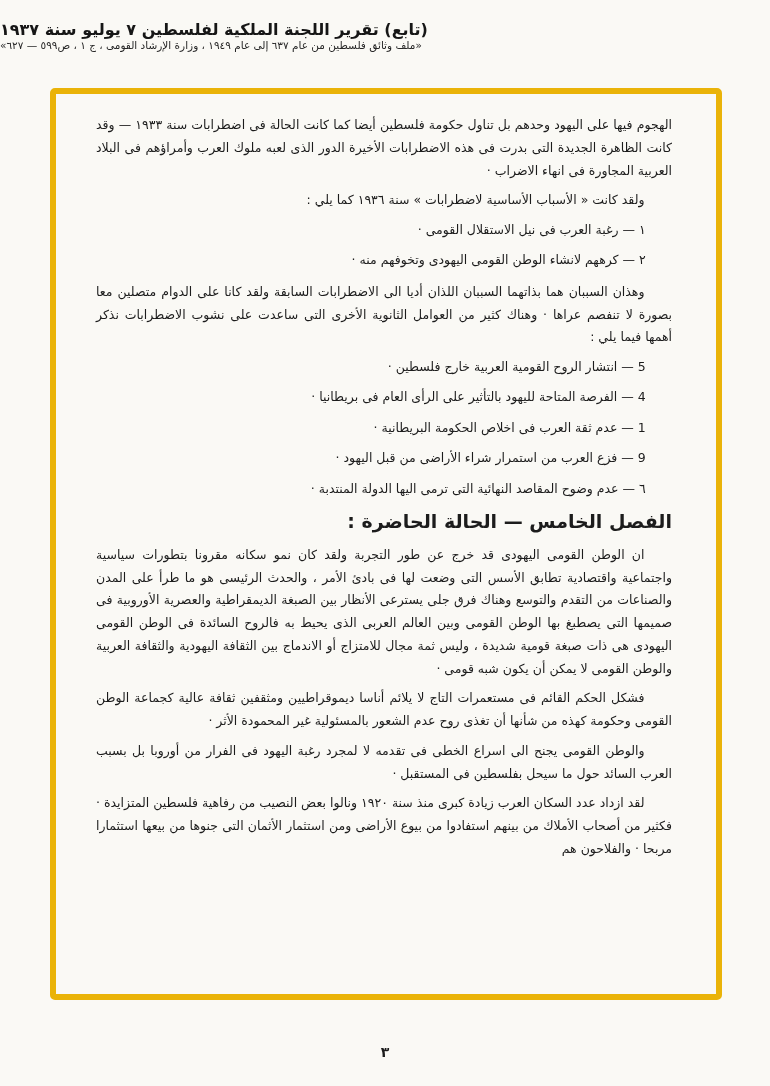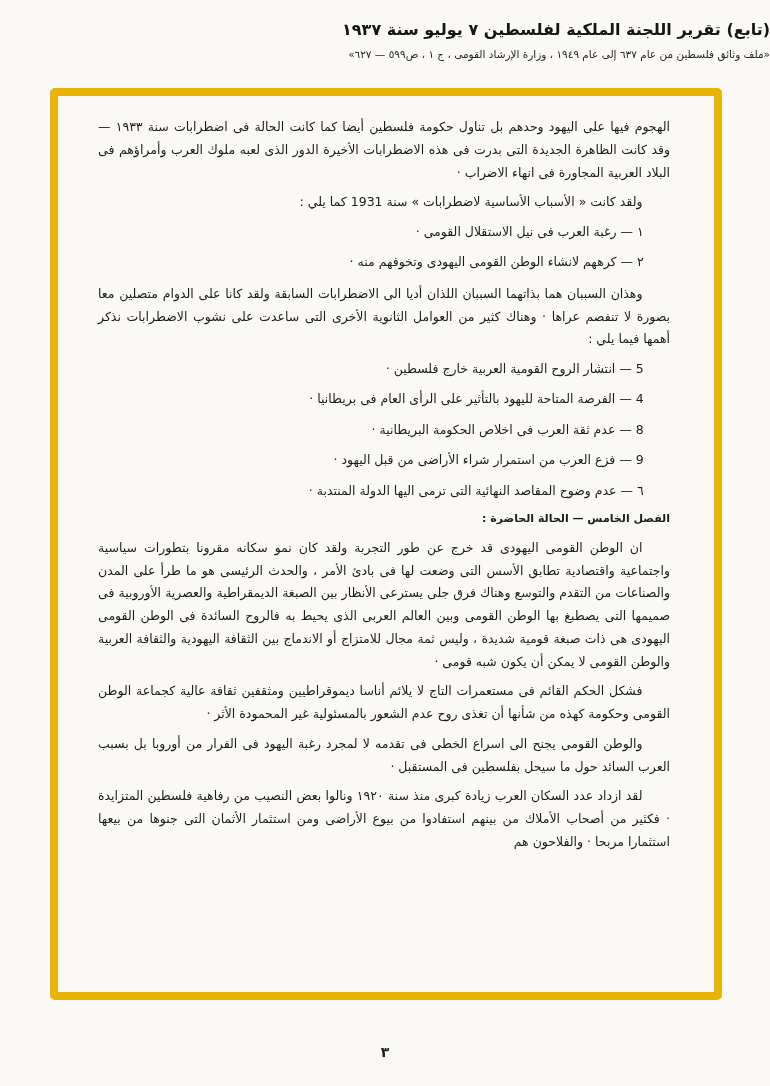--- a/index.html
+++ b/index.html
@@ -23,7 +23,7 @@
   }
   .doc-header {
     padding-top: 20px;
-    text-align: right;
+    text-align: left;
   }
   .doc-title {
     font-size: 16px;

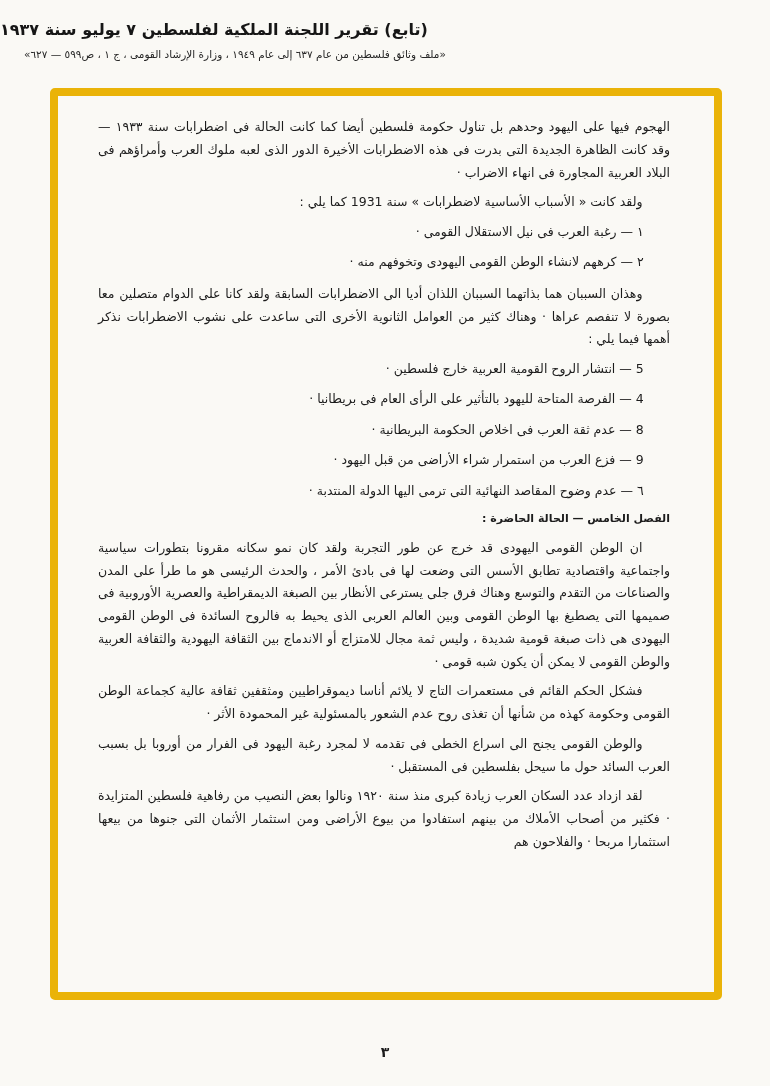--- a/index.html
+++ b/index.html
@@ -32,10 +32,8 @@
     color: #161616;
   }
   .doc-subtitle {
-    margin-top: 9px;
     font-size: 10.5px;
     color: #262626;
-    padding-left: 24px;
   }
   .content-frame {
     position: absolute;

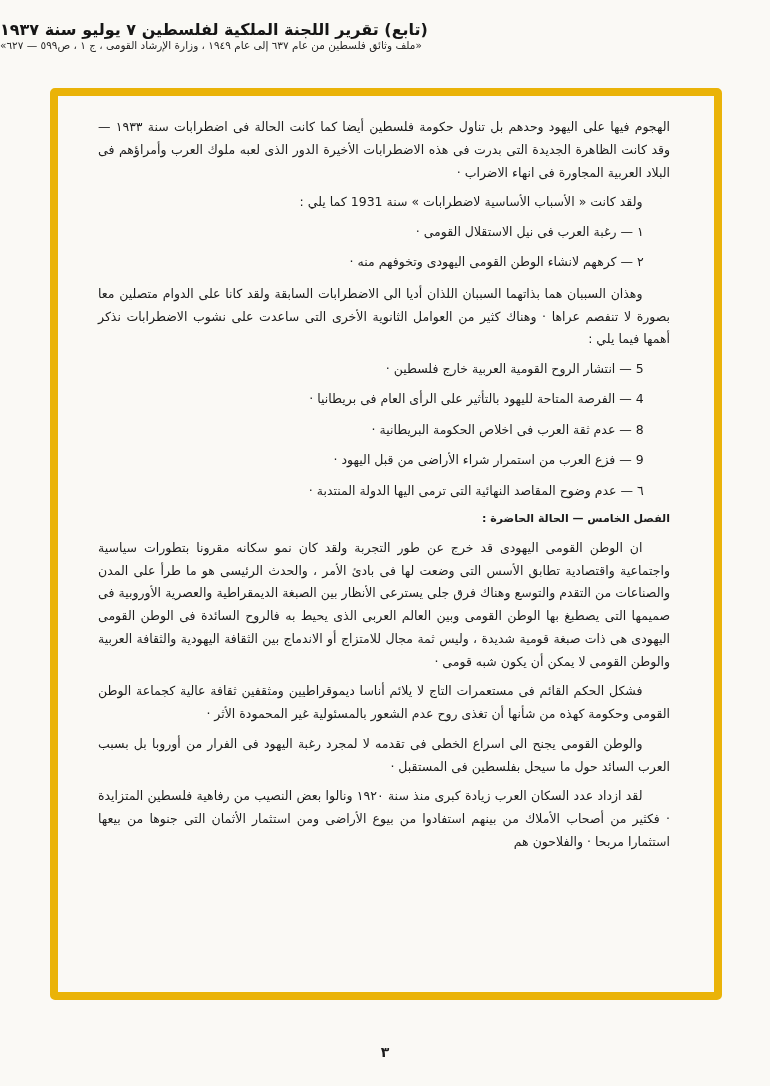--- a/index.html
+++ b/index.html
@@ -41,7 +41,7 @@
     right: 48px;
     left: 50px;
     height: 912px;
-    border: 8px solid #eab308;
+    border: 6px solid #eab308;
     border-radius: 5px;
     padding: 20px 44px 8px 40px;
     box-sizing: border-box;

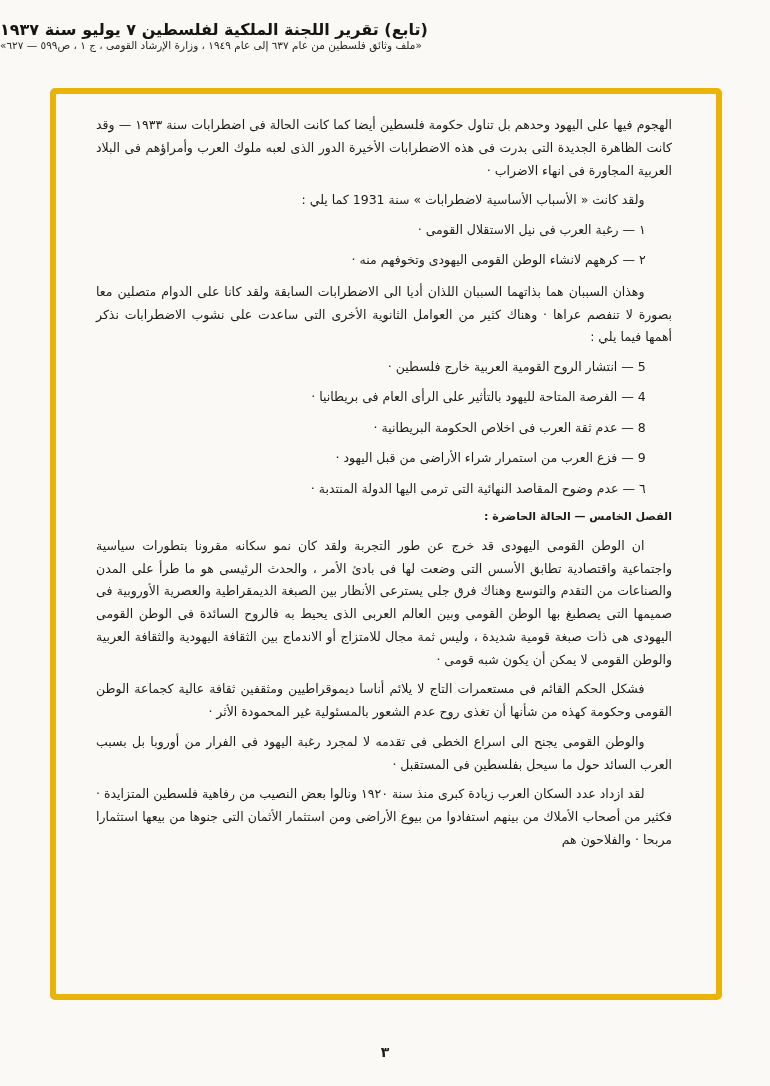--- a/index.html
+++ b/index.html
@@ -93,7 +93,7 @@
 
   <main class="content-frame">
     <p class="para">الهجوم فيها على اليهود وحدهم بل تناول حكومة فلسطين أيضا كما كانت الحالة فى اضطرابات سنة ١٩٣٣ — وقد كانت الظاهرة الجديدة التى بدرت فى هذه الاضطرابات الأخيرة الدور الذى لعبه ملوك العرب وأمراؤهم فى البلاد العربية المجاورة فى انهاء الاضراب ·</p>
-    <p class="para indent">ولقد كانت « الأسباب الأساسية لاضطرابات » سنة 1931 كما يلي :</p>
+    <p class="para indent">ولقد كانت « الأسباب الأساسية لاضطرابات » سنة ١٩٣٦ كما يلي :</p>
     <p class="list-item">١ — رغبة العرب فى نيل الاستقلال القومى ·</p>
     <p class="list-item">٢ — كرههم لانشاء الوطن القومى اليهودى وتخوفهم منه ·</p>
     <p class="para indent">وهذان السببان هما بذاتهما السببان اللذان أديا الى الاضطرابات السابقة ولقد كانا على الدوام متصلين معا بصورة لا تنفصم عراها · وهناك كثير من العوامل الثانوية الأخرى التى ساعدت على نشوب الاضطرابات نذكر أهمها فيما يلي :</p>

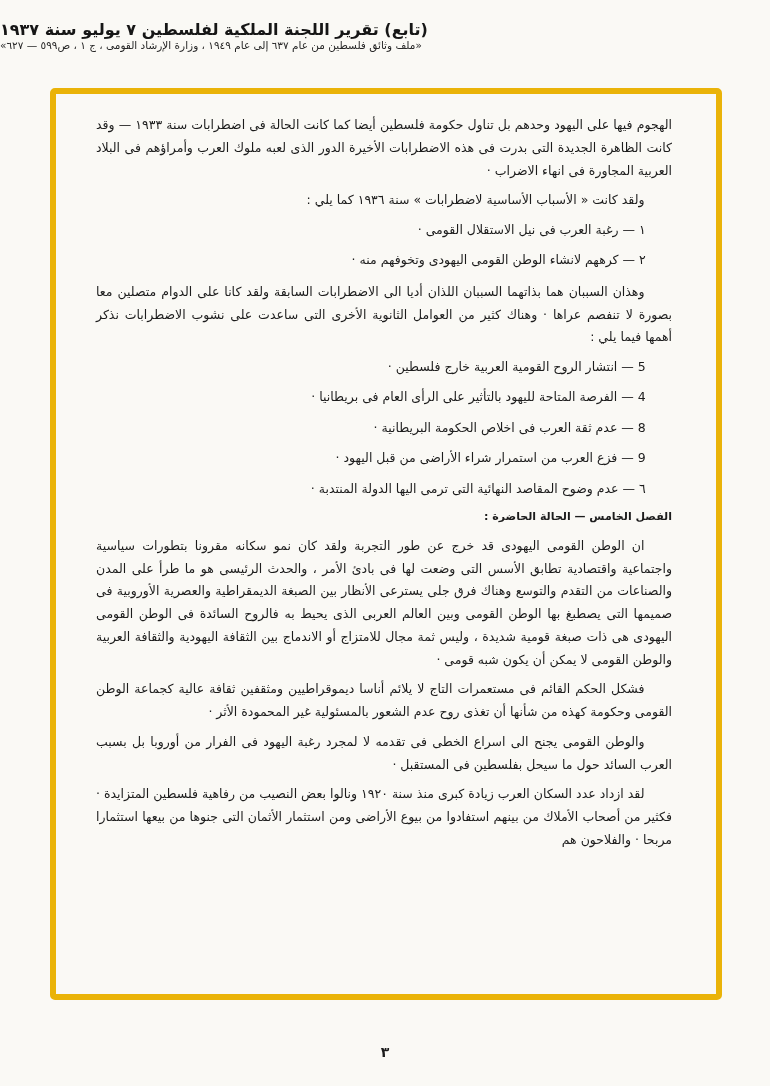--- a/index.html
+++ b/index.html
@@ -99,7 +99,7 @@
     <p class="para indent">وهذان السببان هما بذاتهما السببان اللذان أديا الى الاضطرابات السابقة ولقد كانا على الدوام متصلين معا بصورة لا تنفصم عراها · وهناك كثير من العوامل الثانوية الأخرى التى ساعدت على نشوب الاضطرابات نذكر أهمها فيما يلي :</p>
     <p class="list-item">5 — انتشار الروح القومية العربية خارج فلسطين ·</p>
     <p class="list-item">4 — الفرصة المتاحة لليهود بالتأثير على الرأى العام فى بريطانيا ·</p>
-    <p class="list-item">8 — عدم ثقة العرب فى اخلاص الحكومة البريطانية ·</p>
+    <p class="list-item">1 — عدم ثقة العرب فى اخلاص الحكومة البريطانية ·</p>
     <p class="list-item">9 — فزع العرب من استمرار شراء الأراضى من قبل اليهود ·</p>
     <p class="list-item">٦ — عدم وضوح المقاصد النهائية التى ترمى اليها الدولة المنتدبة ·</p>
     <h2 class="section-heading">الفصل الخامس — الحالة الحاضرة :</h2>

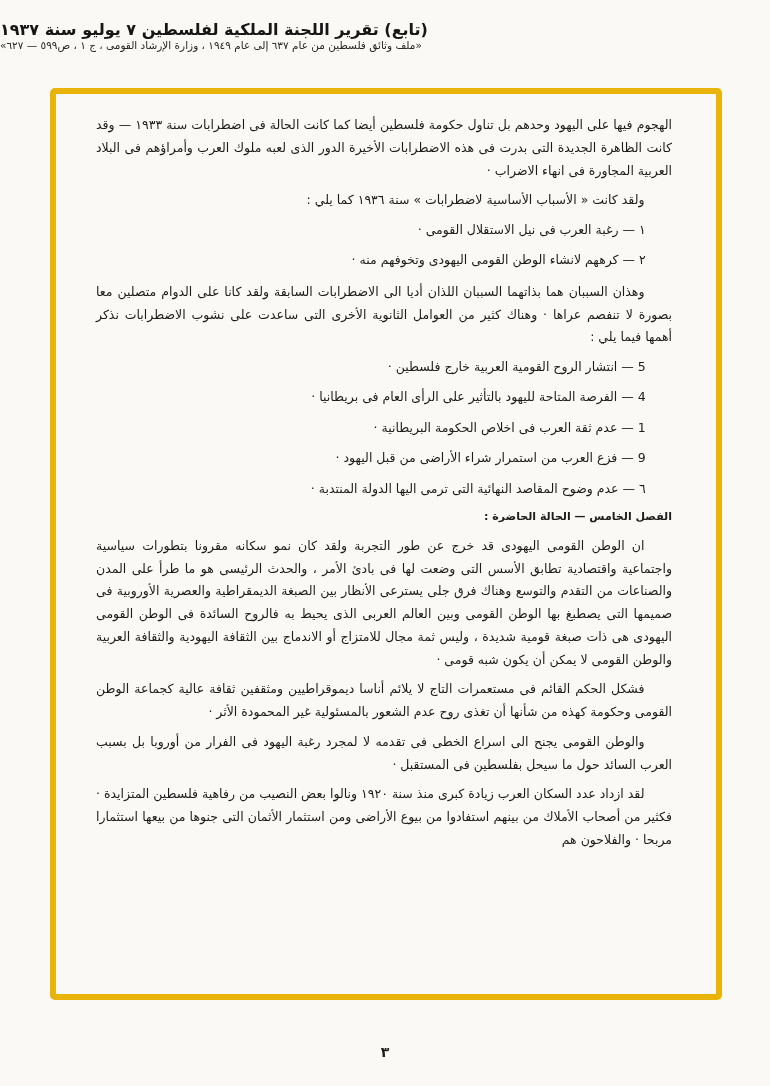--- a/index.html
+++ b/index.html
@@ -66,7 +66,7 @@
   }
   .section-heading {
     margin: 12px 0 12px 0;
-    font-size: 11px;
+    font-size: 19px;
     font-weight: bold;
     text-align: right;
   }

